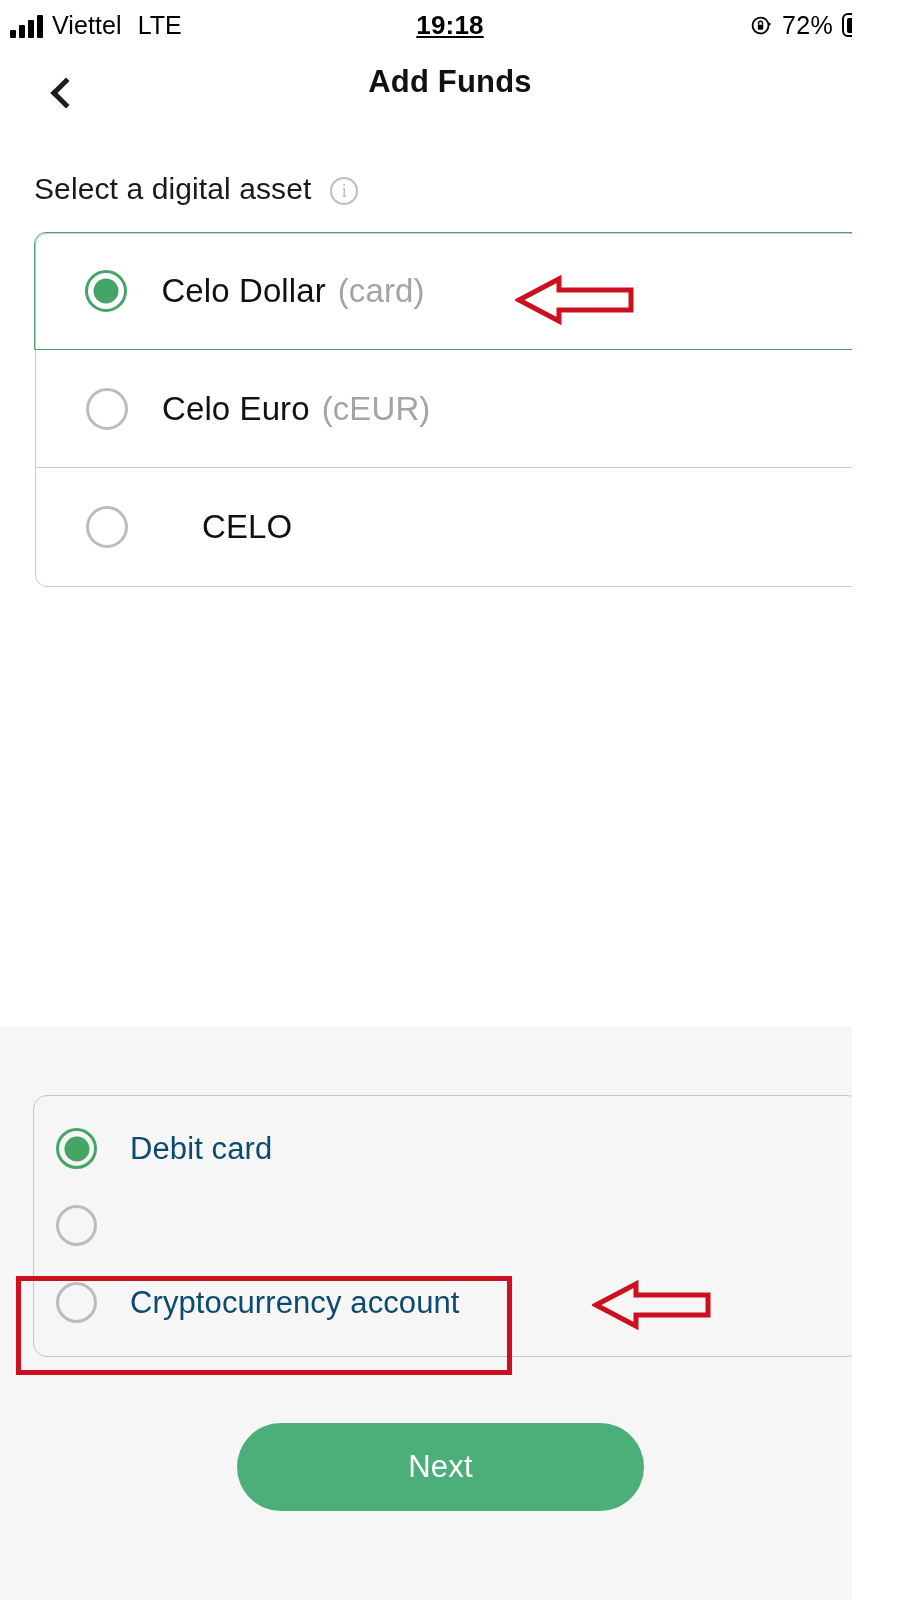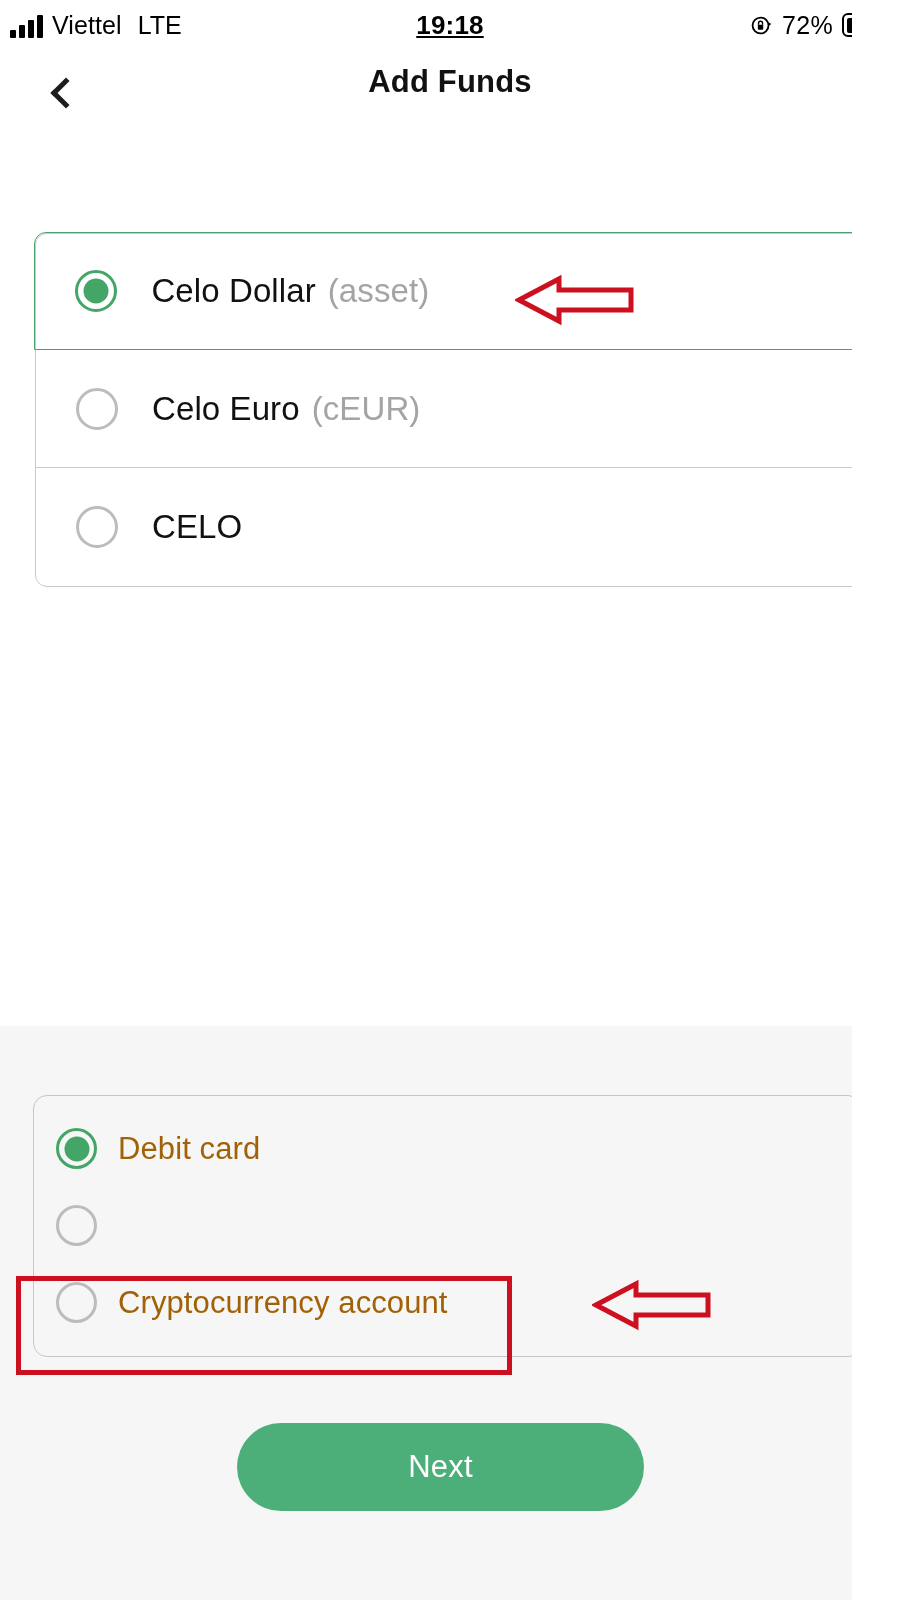--- a/index.html
+++ b/index.html
@@ -390,6 +390,10 @@
     <div class="nav-title">Add Funds</div>
   </div>
 
+  <div class="asset-section-header">
+    <span class="section-title">Select a digital asset</span>
+    <span class="info-icon">i</span>
+  </div>
 
   <div class="asset-card">
 

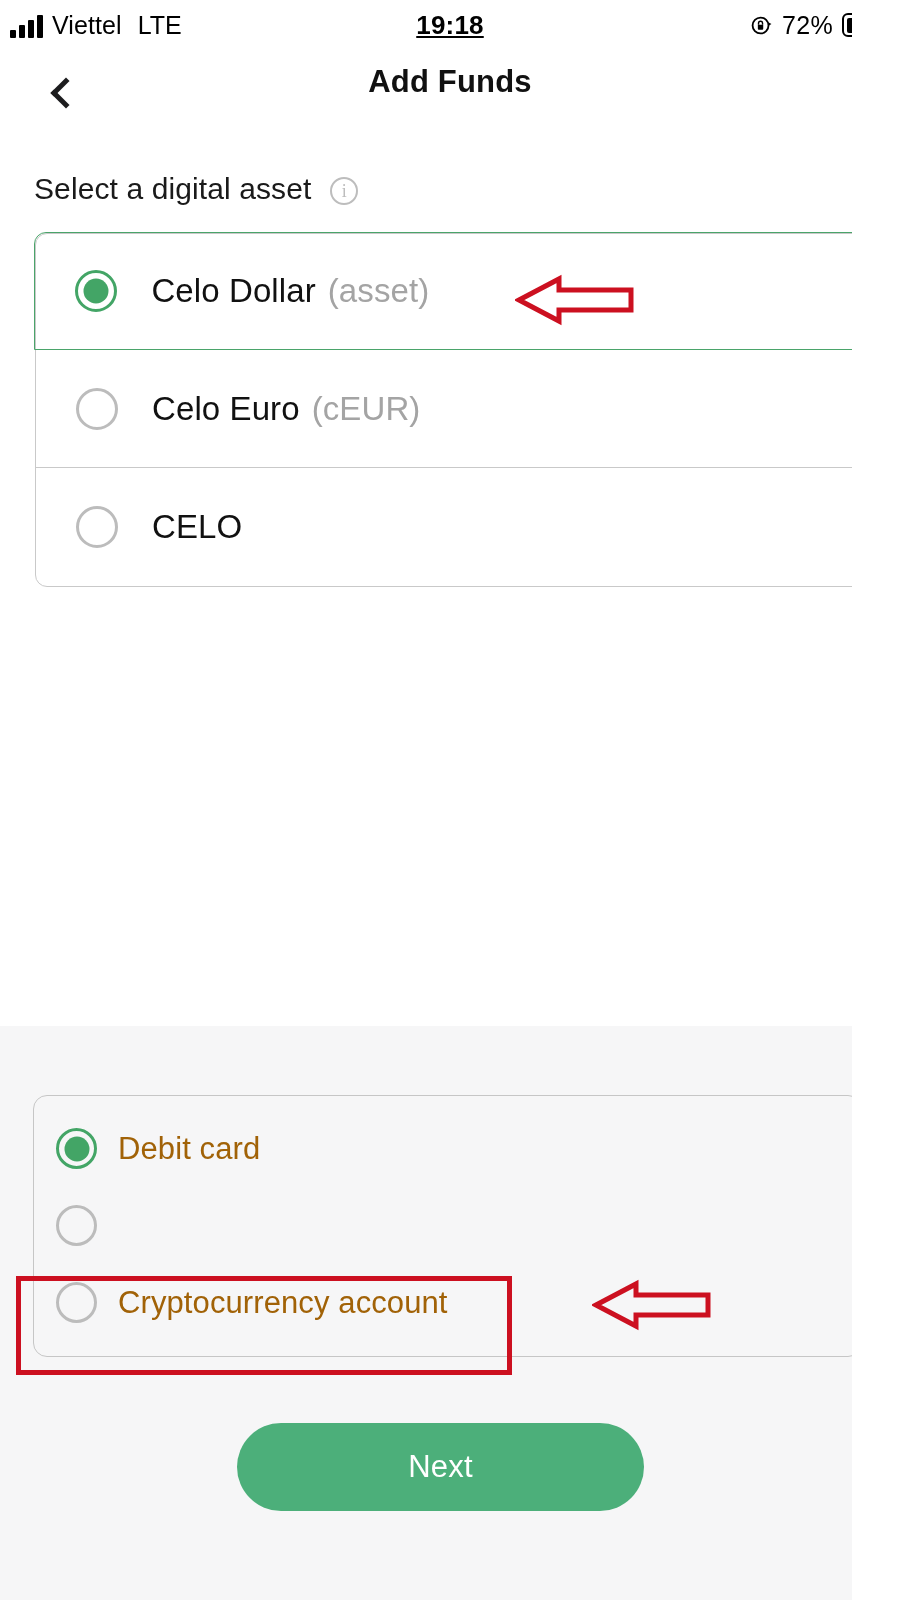--- a/index.html
+++ b/index.html
@@ -198,7 +198,7 @@
     height: 118px;
     display: flex;
     align-items: center;
-    padding-left: 40px;
+    padding-left: 50px;
     border-bottom: 1.6px solid #c9c9c9;
   }
   .asset-row:last-child { border-bottom: none; }

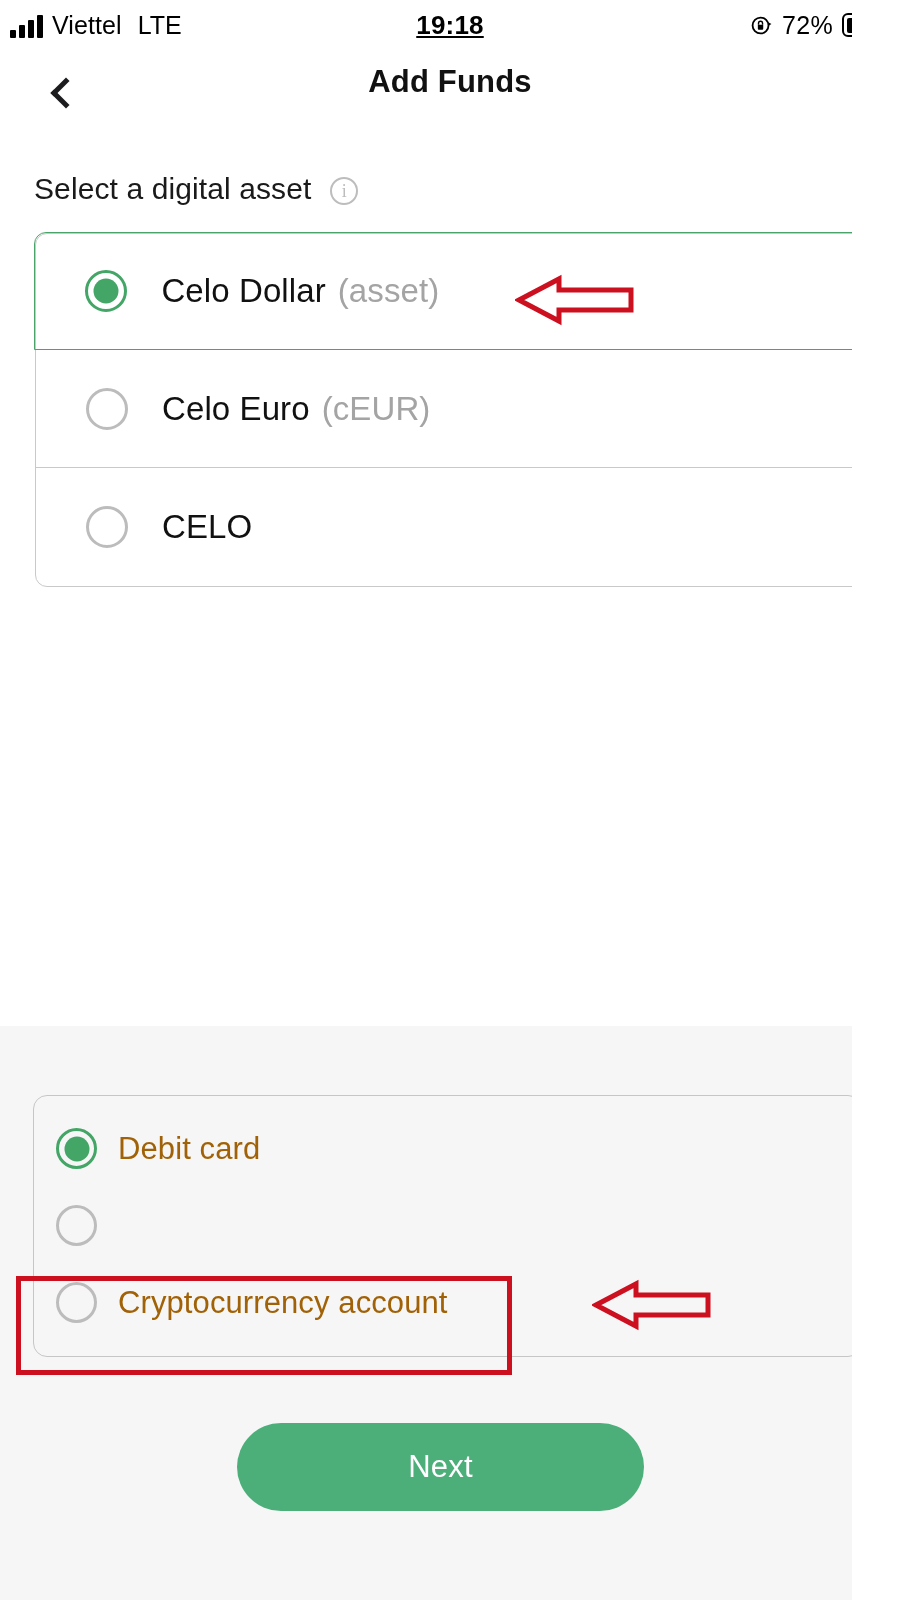--- a/index.html
+++ b/index.html
@@ -400,7 +400,7 @@
     <div class="asset-row selected">
       <span class="radio on"></span>
       <span class="asset-label">Celo Dollar</span>
-      <span class="asset-ticker">(asset)</span>
+      <span class="asset-ticker">(card)</span>
     </div>
 
     <div class="asset-row">

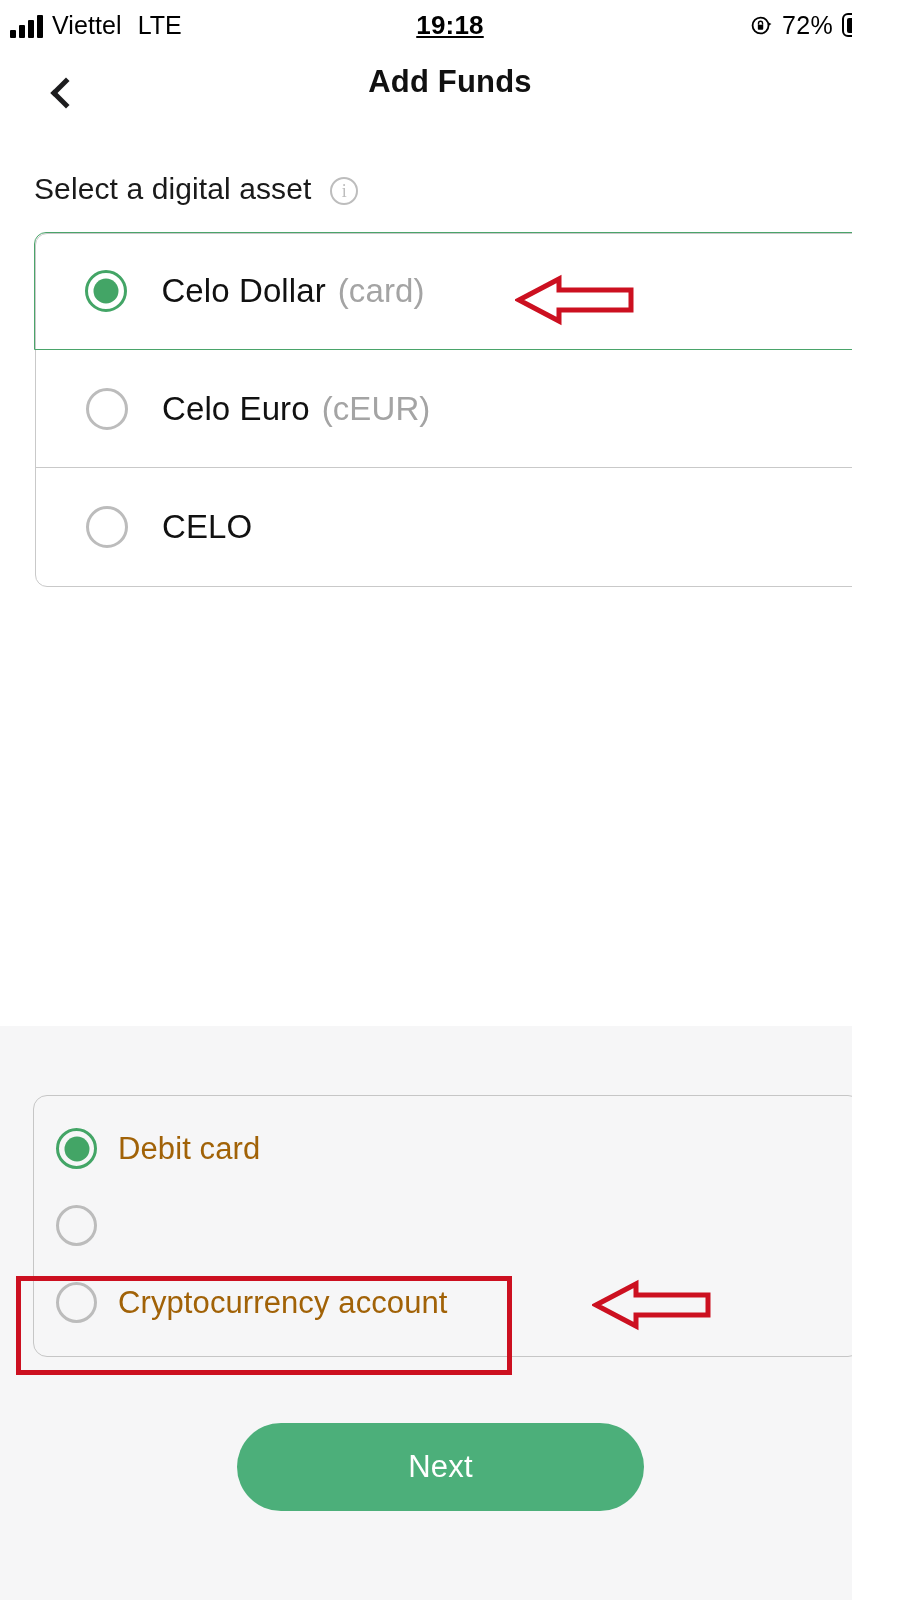--- a/index.html
+++ b/index.html
@@ -201,7 +201,7 @@
     padding-left: 50px;
     border-bottom: 1.6px solid #c9c9c9;
   }
-  .asset-row:last-child { border-bottom: none; }
+  .asset-row:last-child { border-bottom: none; gap: 40px; }
 
   .asset-row.selected {
     border: 1.6px solid #4aa46a;

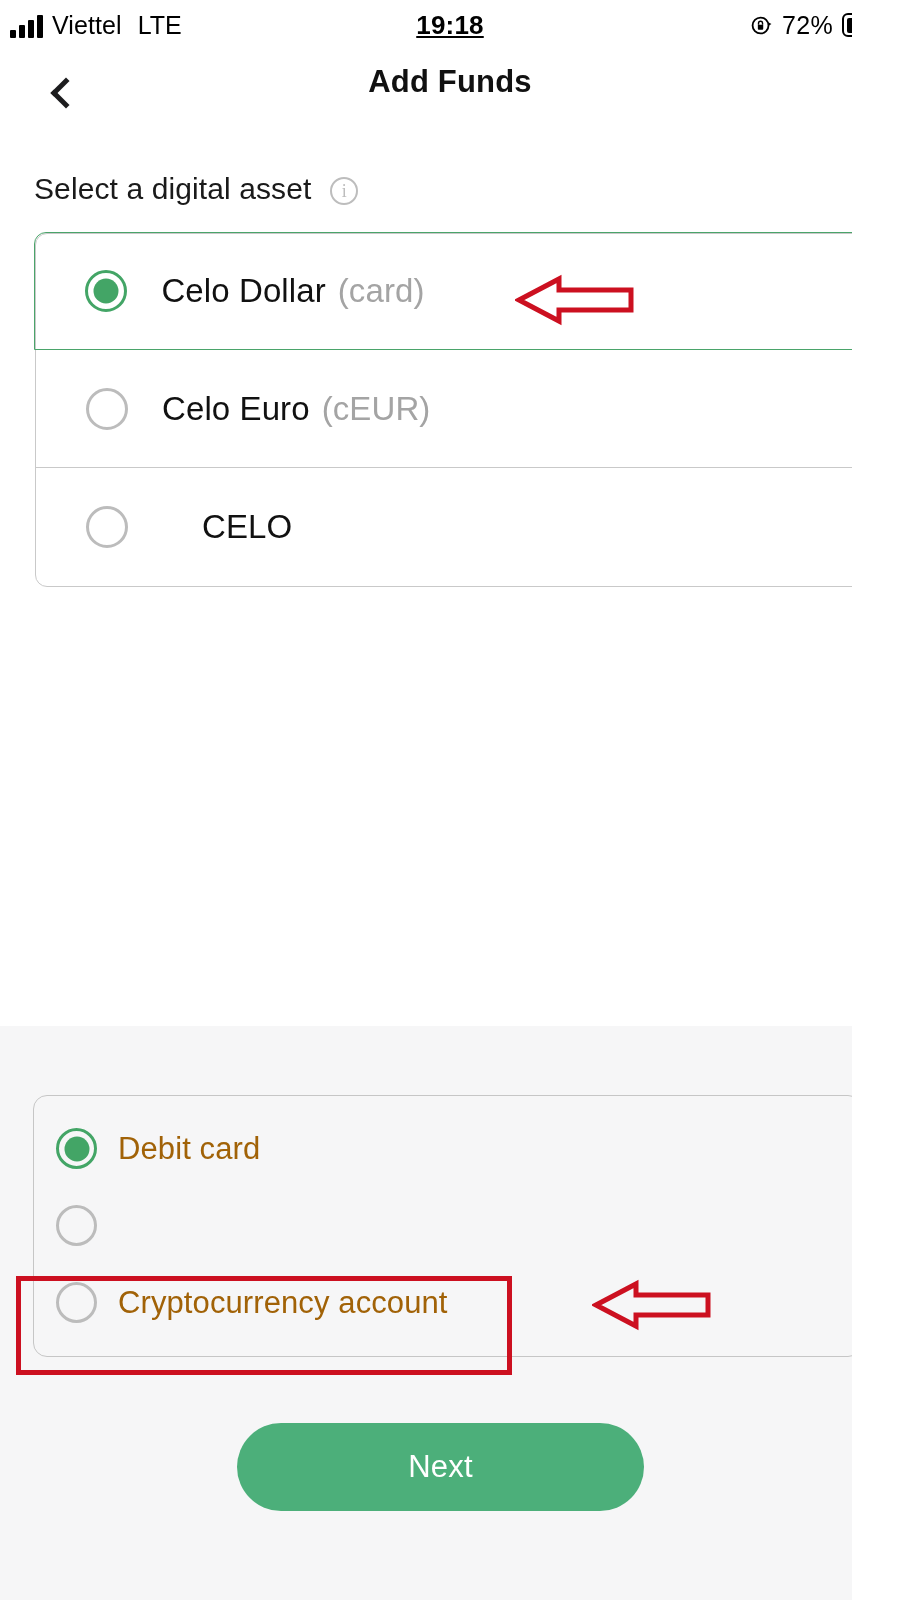--- a/index.html
+++ b/index.html
@@ -305,9 +305,9 @@
     background: #43a566;
   }
   .method-label {
-    margin-left: 21px;
+    margin-left: 33px;
     font-size: 31px;
-    color: #a16207;
+    color: #0c4a6e;
     letter-spacing: 0.1px;
     white-space: nowrap;
   }

